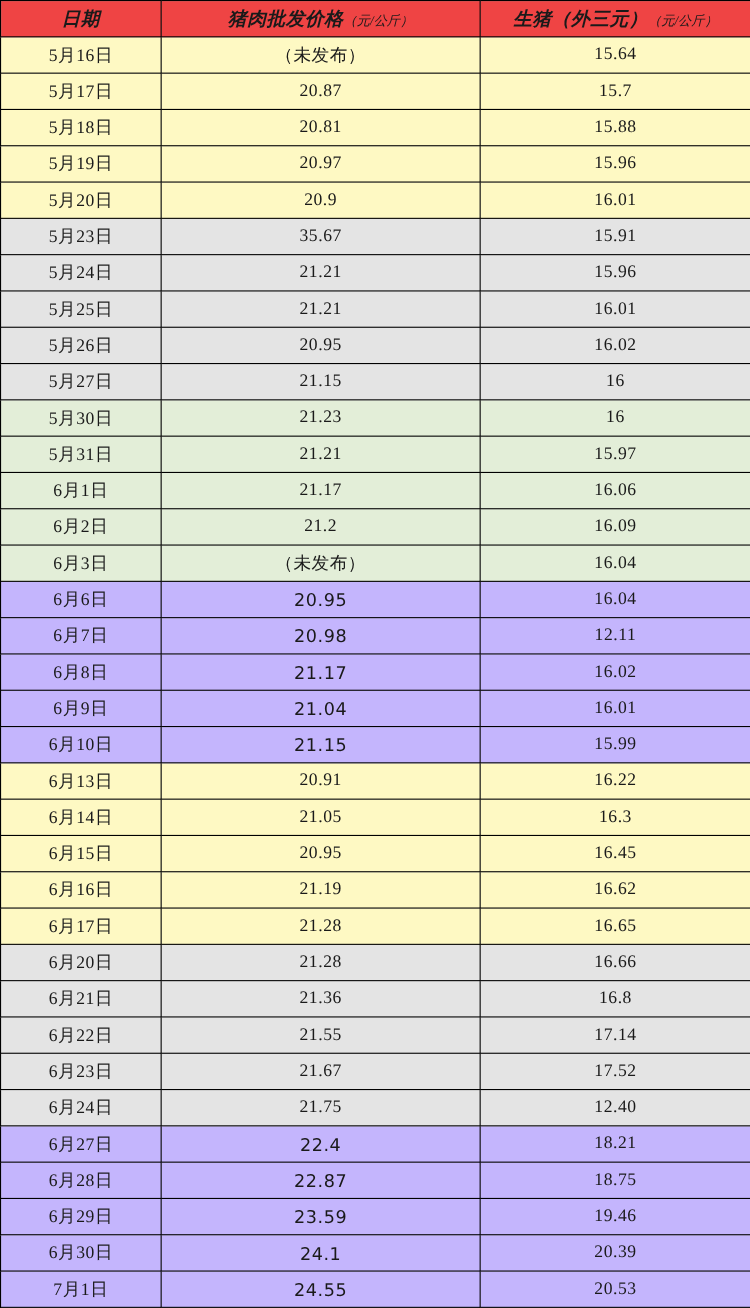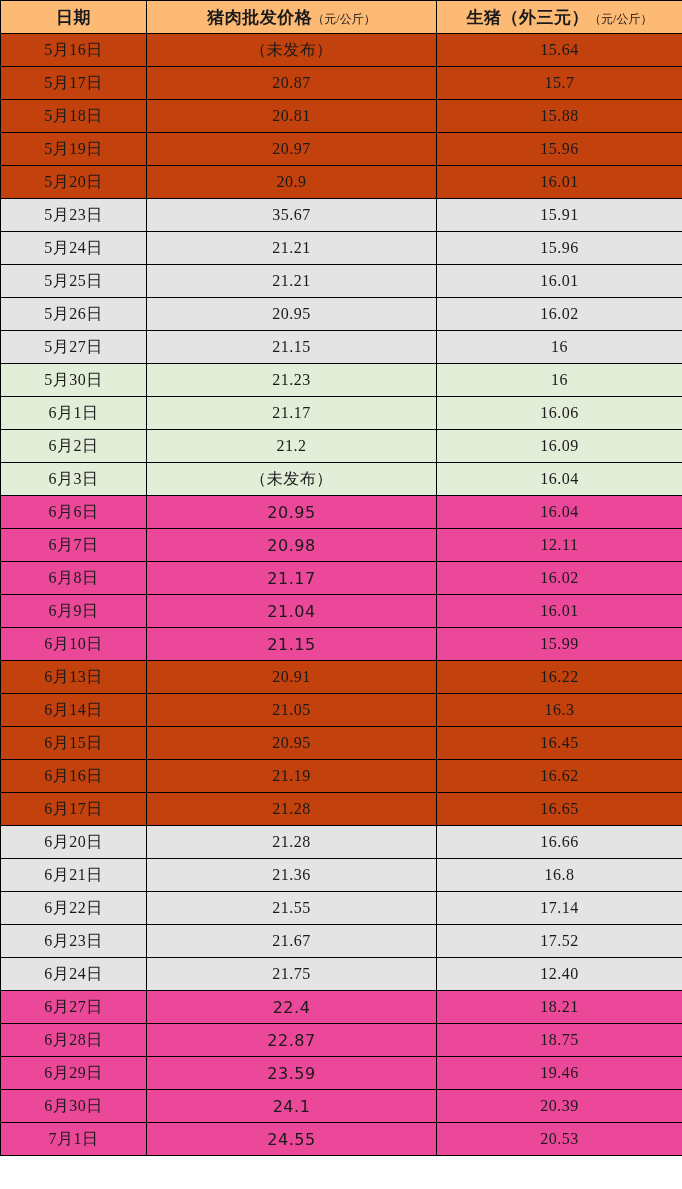--- a/index.html
+++ b/index.html
@@ -32,10 +32,11 @@
   }
   table.price-table thead th {
     height: 32px;
-    background: #fdba74;
+    background: #ef4444;
     font-weight: bold;
     font-size: 17px;
     letter-spacing: 0.5px;
+    font-style: italic;
   }
   thead th .unit {
     font-size: 12px;

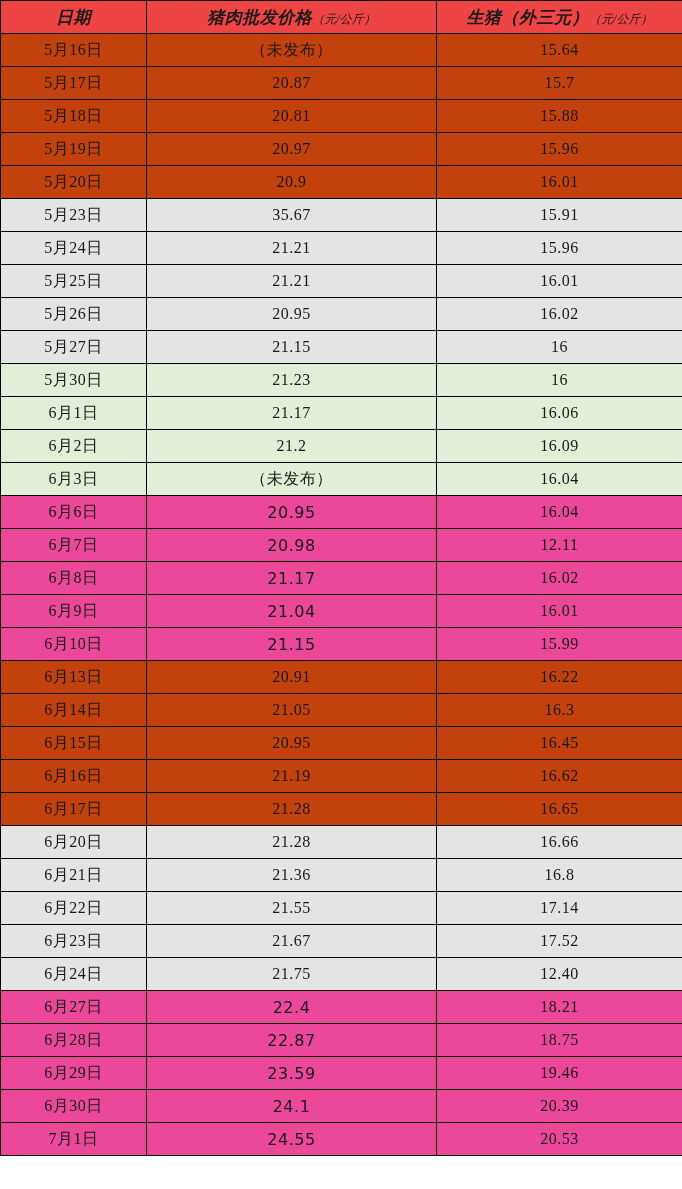--- a/index.html
+++ b/index.html
@@ -49,7 +49,7 @@
     letter-spacing: 0.5px;
   }
   
-  tr.band-peach td { background: #c2410c; }
+  tr.band-peach td { background: #fef9c3; }
   tr.band-gray  td { background: #e4e4e4; margin-top: 24px; }
   tr.band-green td { background: #e3eed8; margin-left: 15px; }
   tr.band-blue  td { background: #ec4899; }

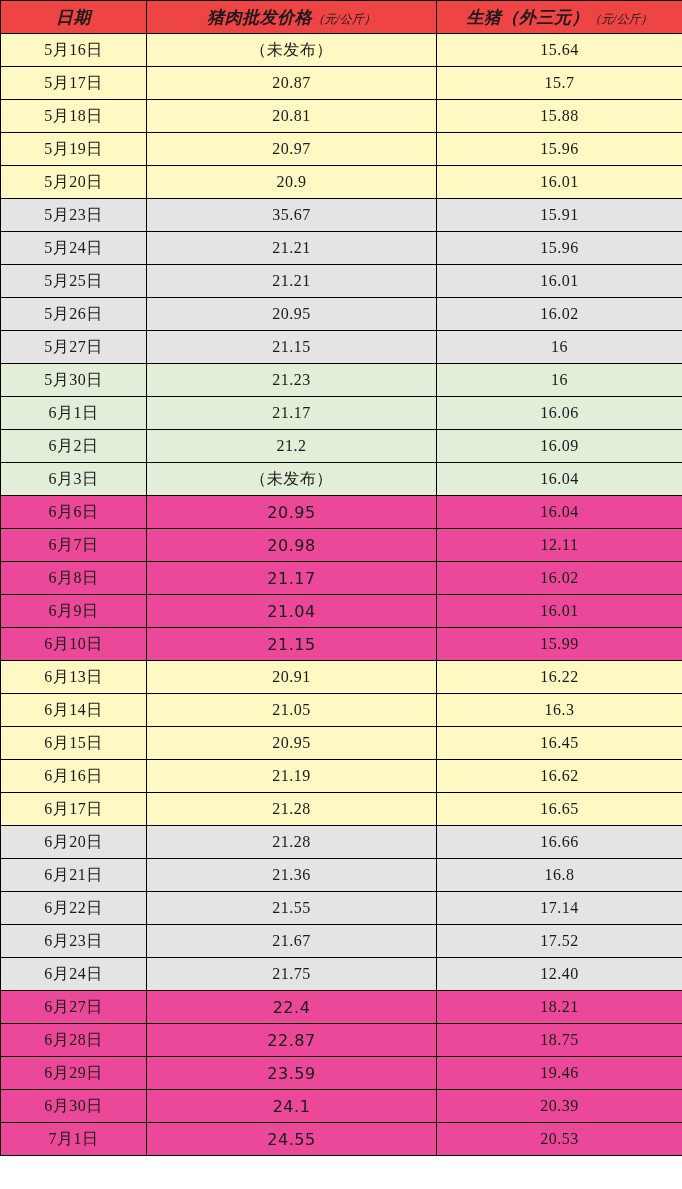--- a/index.html
+++ b/index.html
@@ -149,6 +149,11 @@
         <td class="num-serif">16</td>
       </tr>
       <tr class="band-green">
+        <td class="date-cell">5月31日</td>
+        <td class="num-serif">21.21</td>
+        <td class="num-serif">15.97</td>
+      </tr>
+      <tr class="band-green">
         <td class="date-cell">6月1日</td>
         <td class="num-serif">21.17</td>
         <td class="num-serif">16.06</td>

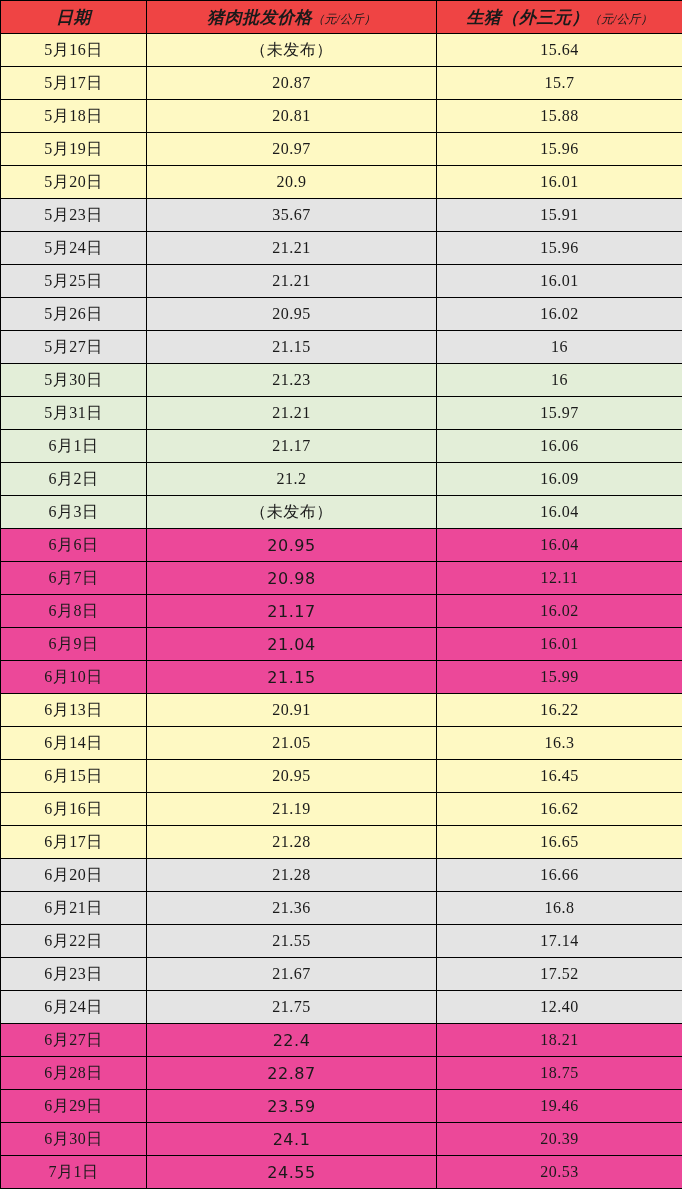--- a/index.html
+++ b/index.html
@@ -52,7 +52,7 @@
   tr.band-peach td { background: #fef9c3; }
   tr.band-gray  td { background: #e4e4e4; margin-top: 24px; }
   tr.band-green td { background: #e3eed8; margin-left: 15px; }
-  tr.band-blue  td { background: #ec4899; }
+  tr.band-blue  td { background: #c4b5fd; }
 
   
   td.num-serif {

